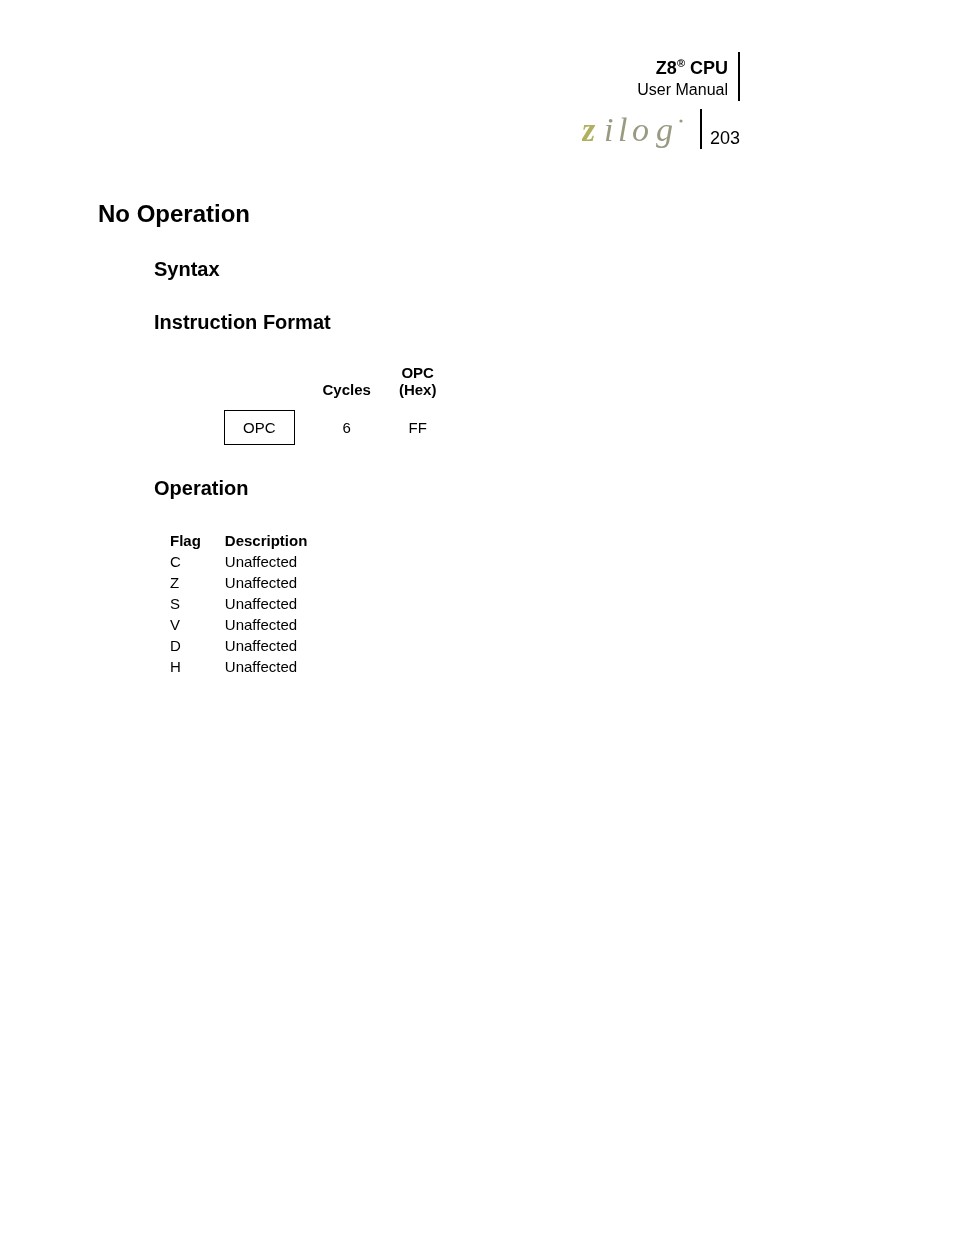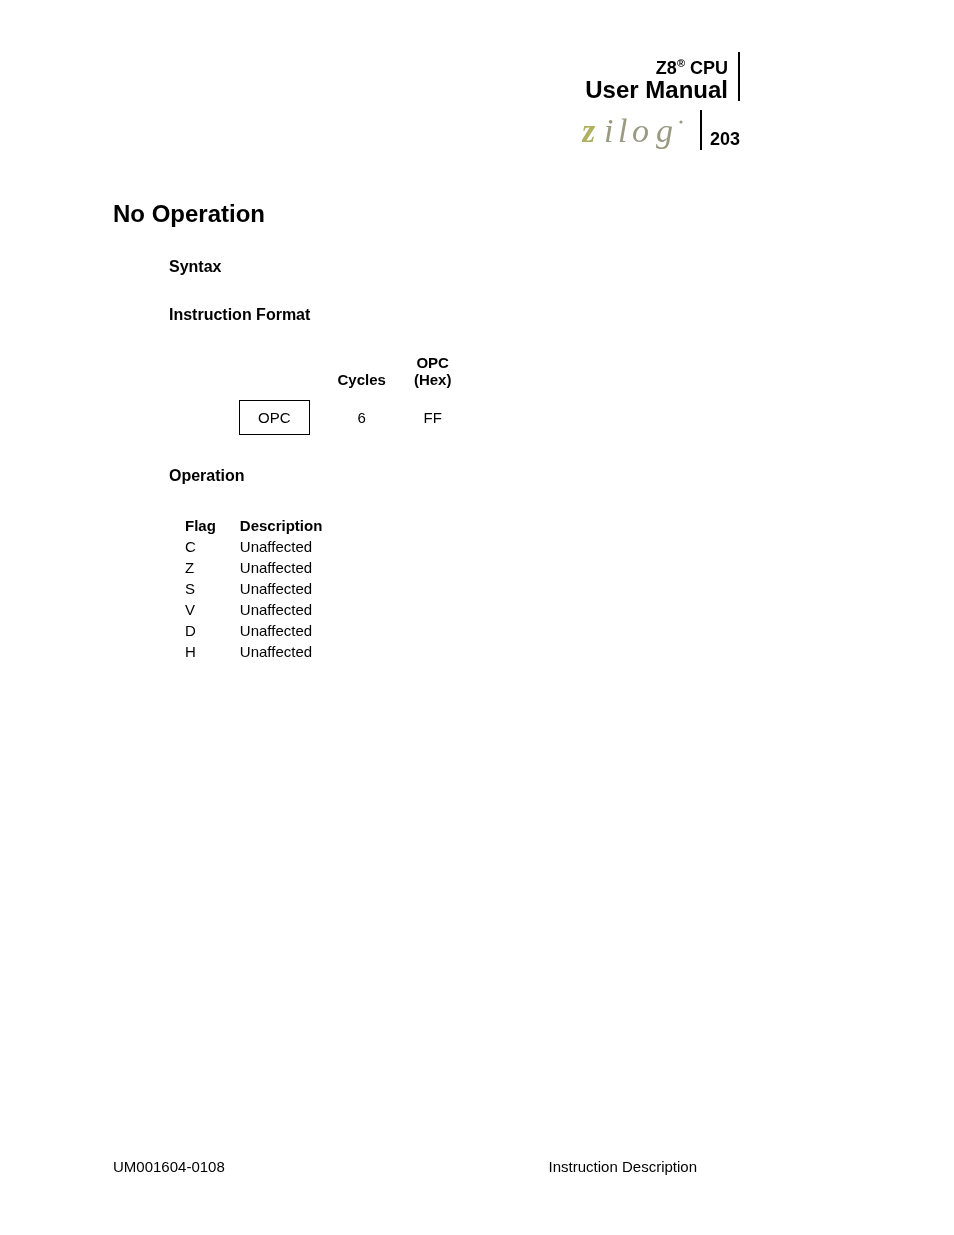--- a/index.html
+++ b/index.html
@@ -41,8 +41,8 @@
     vertical-align: super;
   }
   .hdr-line2 {
-    font-weight: bold;
-    font-size: 24px;
+    font-weight: normal;
+    font-size: 16px;
     line-height: 22px;
   }
   .logo-row {

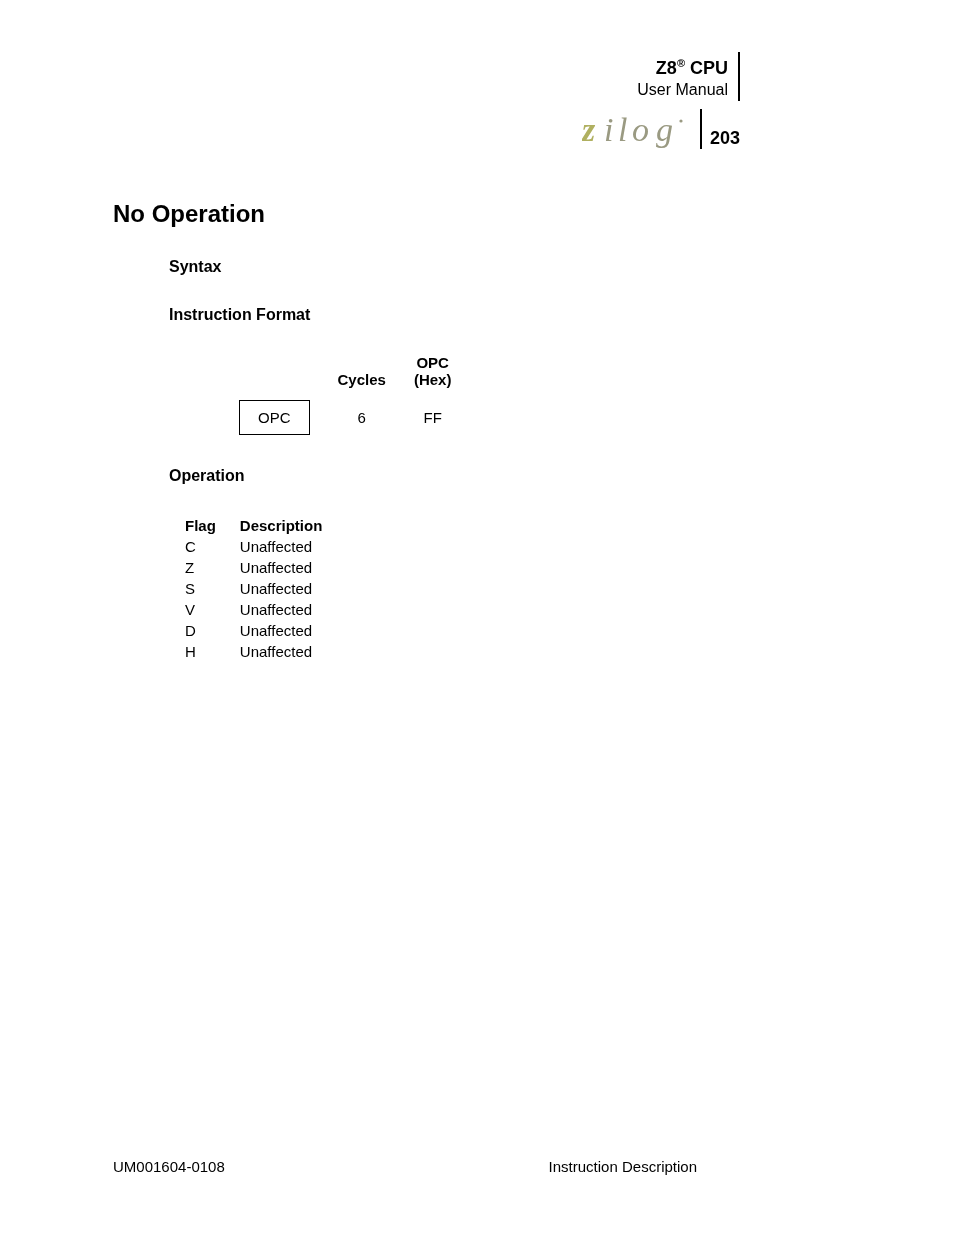--- a/index.html
+++ b/index.html
@@ -64,7 +64,7 @@
     align-items: flex-end;
   }
   .pgnum {
-    font-weight: bold;
+    font-weight: normal;
     font-size: 18px;
   }
 

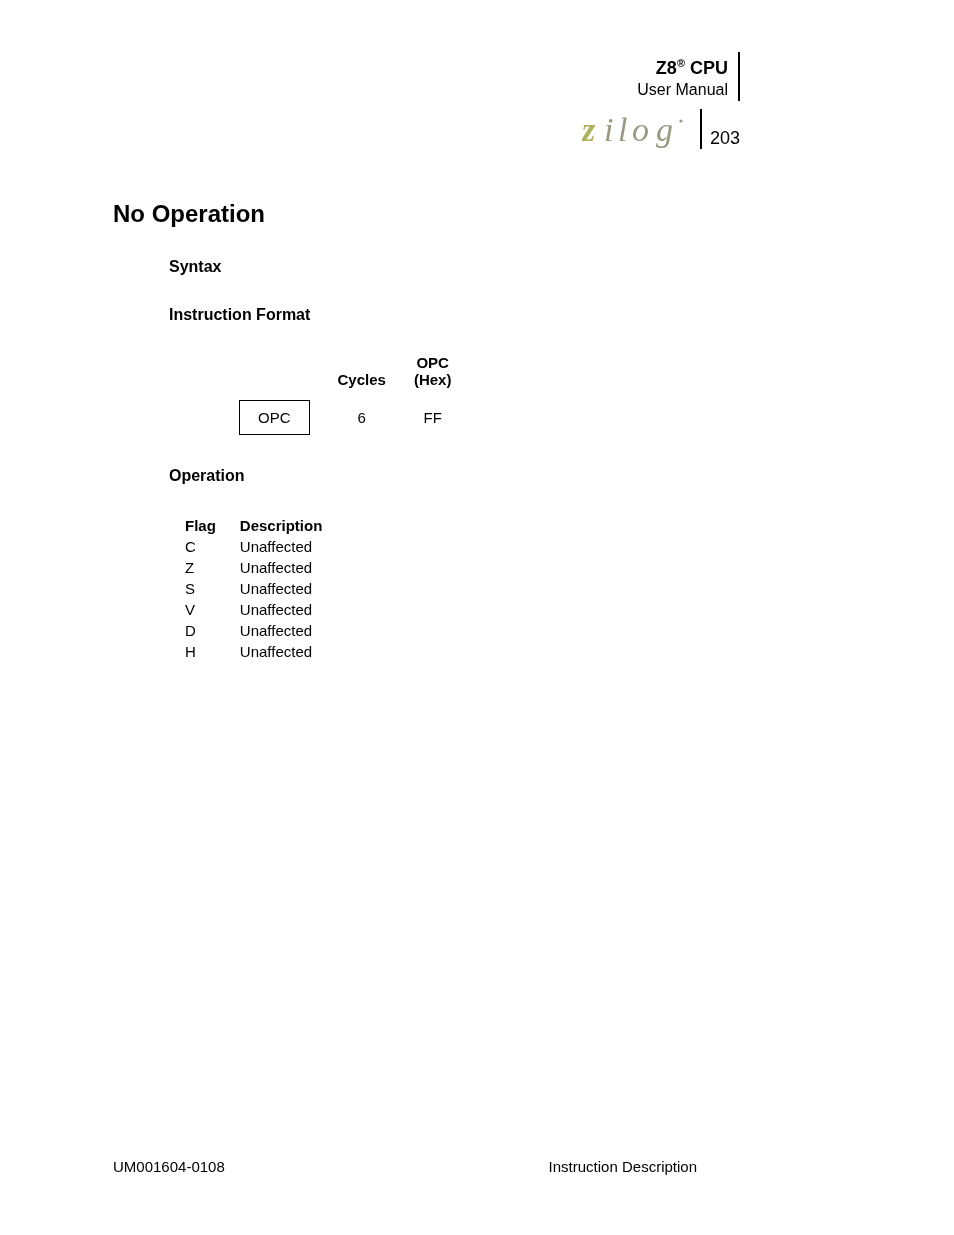--- a/index.html
+++ b/index.html
@@ -72,7 +72,7 @@
   .content {
     position: absolute;
     top: 200px;
-    left: 113px;
+    left: 98px;
     right: 113px;
   }
   h1.title {

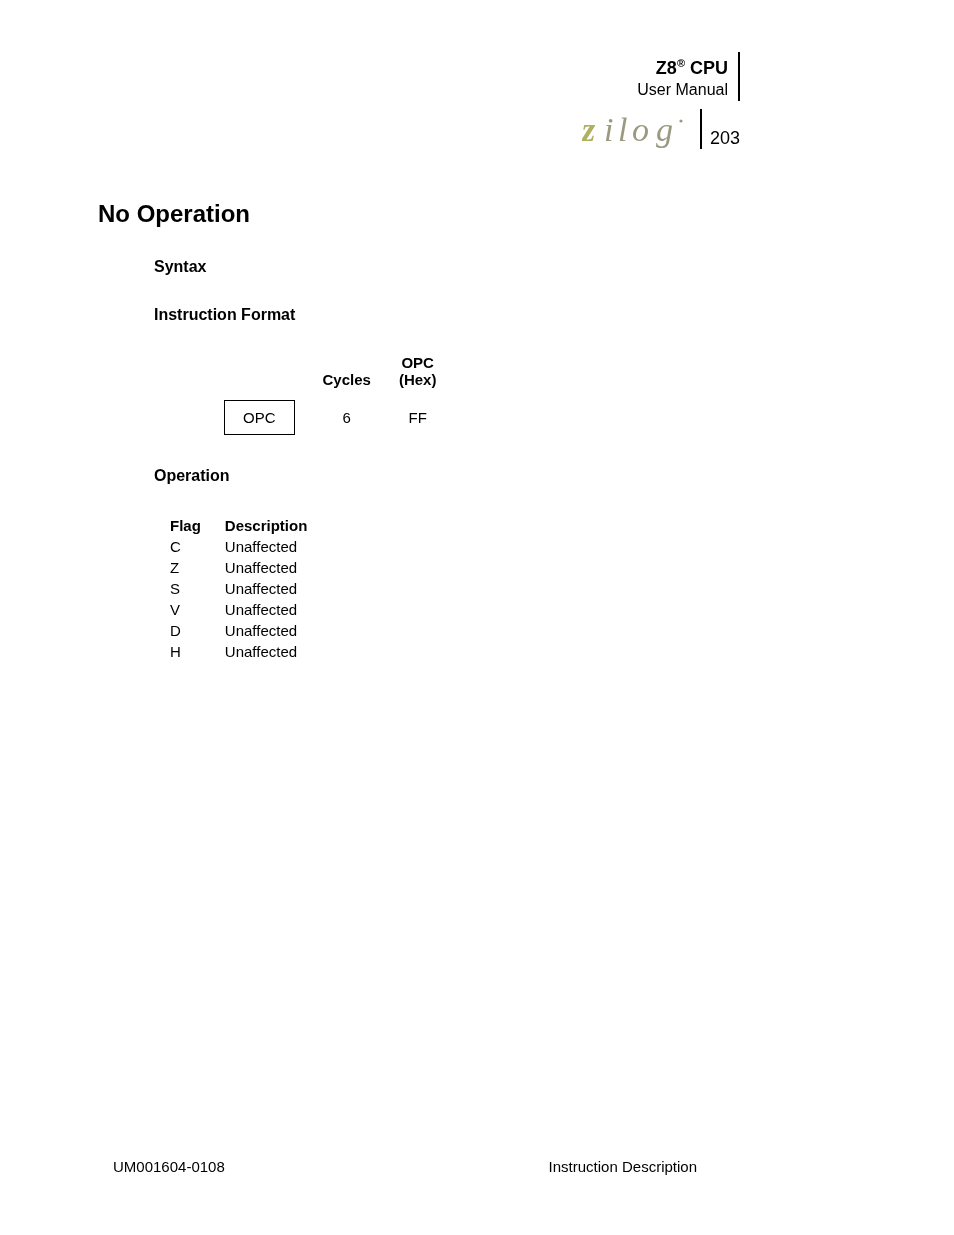--- a/index.html
+++ b/index.html
@@ -83,7 +83,7 @@
   }
   .sect-label {
     font-weight: bold;
-    font-size: 16px;
+    font-size: 20px;
     margin: 0 0 30px 56px;
   }
   .instr-format {

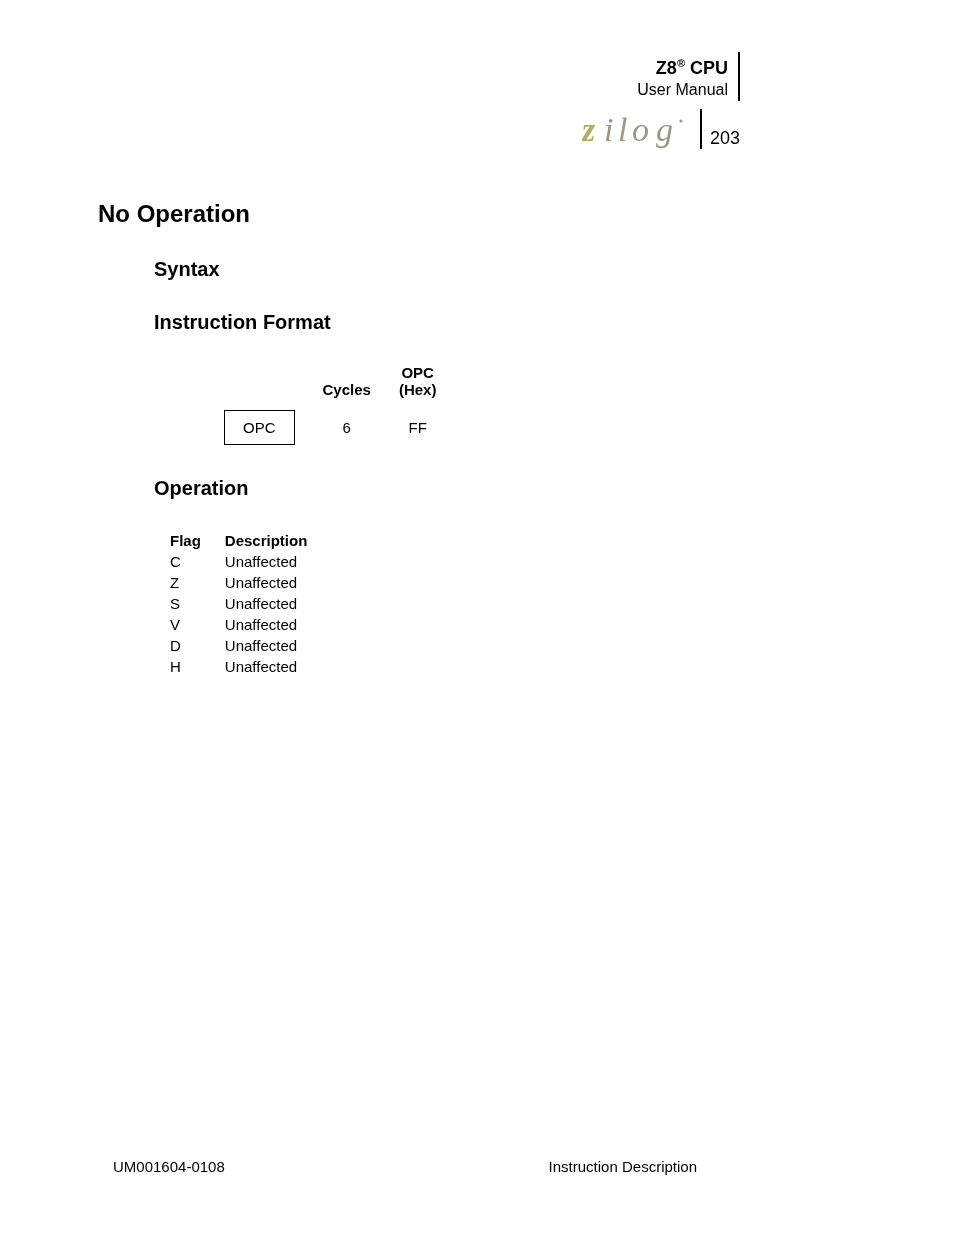--- a/index.html
+++ b/index.html
@@ -239,10 +239,6 @@
       </table>
   </div>
 
-  <div class="footer">
-    <span>UM001604-0108</span>
-    <span>Instruction Description</span>
-  </div>
 
 </div>
 

